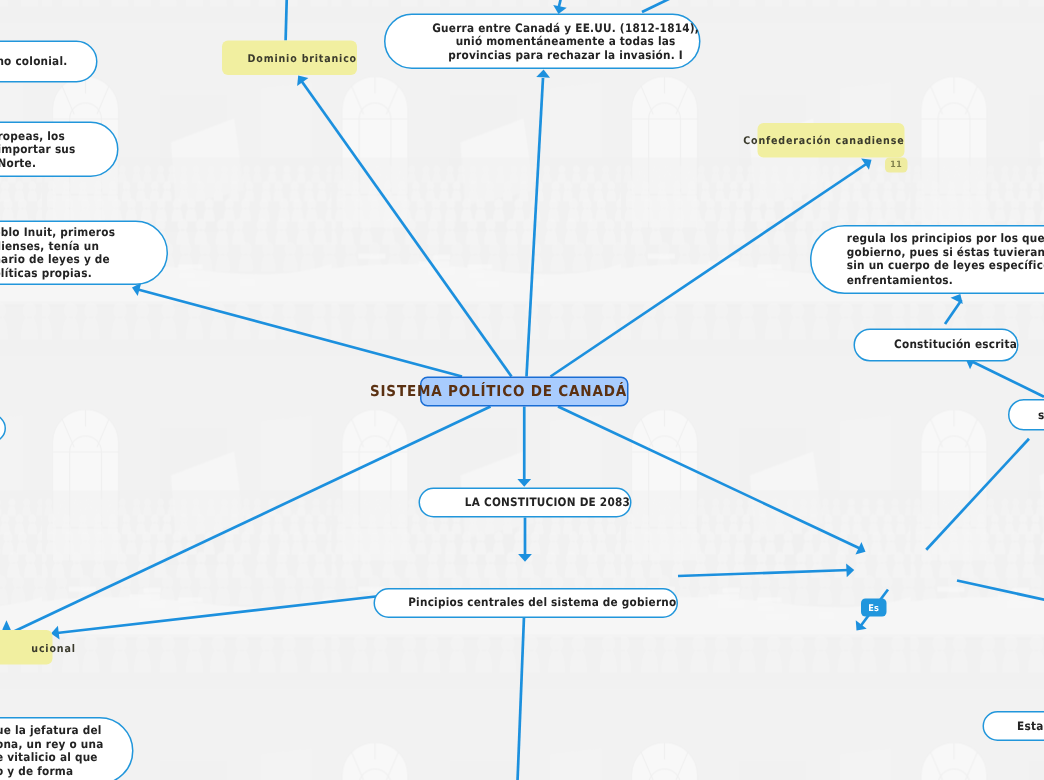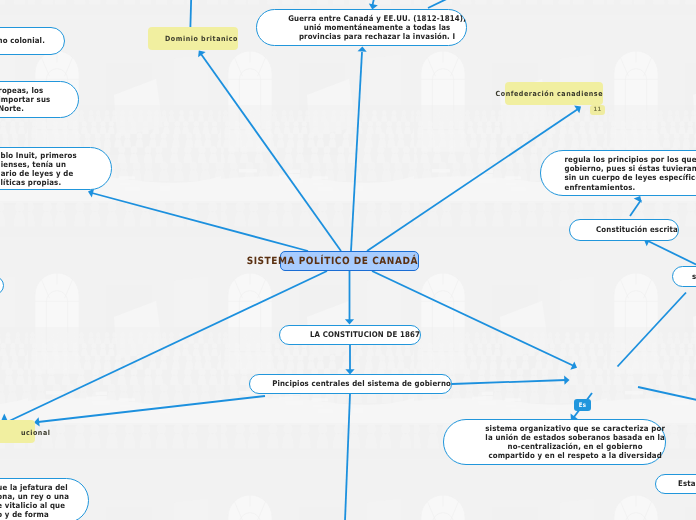--- a/index.html
+++ b/index.html
@@ -157,7 +157,7 @@
   </div>
 
   <div class="node pill" style="left:279px;top:325px;width:142px;height:20px;border-radius:10px">
-    <span class="tx">LA CONSTITUCION DE 1867</span>
+    <span class="tx">LA CONSTITUCION DE 2083</span>
   </div>
 
   <div class="node pill" style="left:249px;top:374px;width:203px;height:20px;border-radius:10px">

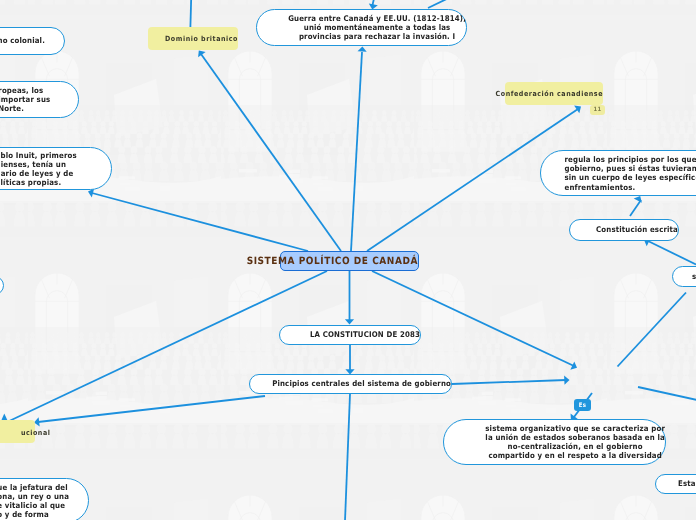--- a/index.html
+++ b/index.html
@@ -160,7 +160,7 @@
     <span class="tx">LA CONSTITUCION DE 2083</span>
   </div>
 
-  <div class="node pill" style="left:249px;top:374px;width:203px;height:20px;border-radius:10px">
+  <div class="node pill" style="left:249px;top:392px;width:203px;height:20px;border-radius:10px">
     <span class="tx">Pincipios centrales del sistema de gobierno</span>
   </div>
 

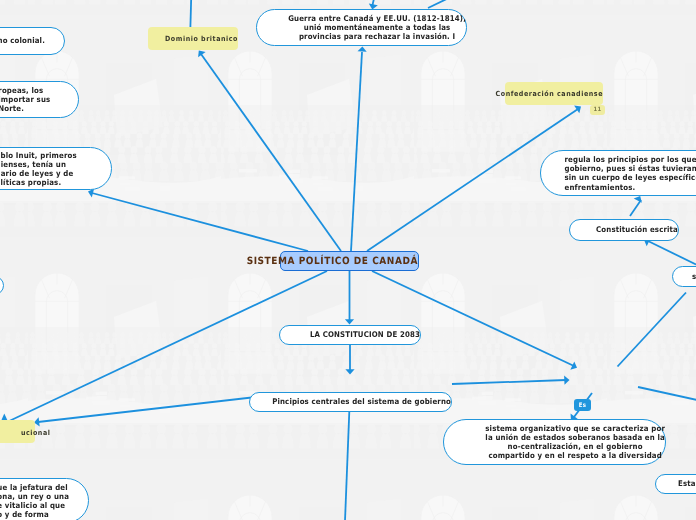--- a/index.html
+++ b/index.html
@@ -169,9 +169,6 @@
     <span class="tx">Es</span>
   </div>
 
-  <div class="node pill" style="left:443px;top:419px;width:223px;height:46px;border-radius:23px">
-    <span class="tx">sistema organizativo que se caracteriza por<br>la unión de estados soberanos basada en la<br>no-centralización, en el gobierno<br>compartido y en el respeto a la diversidad</span>
-  </div>
 </div>
 
 </body></html>

